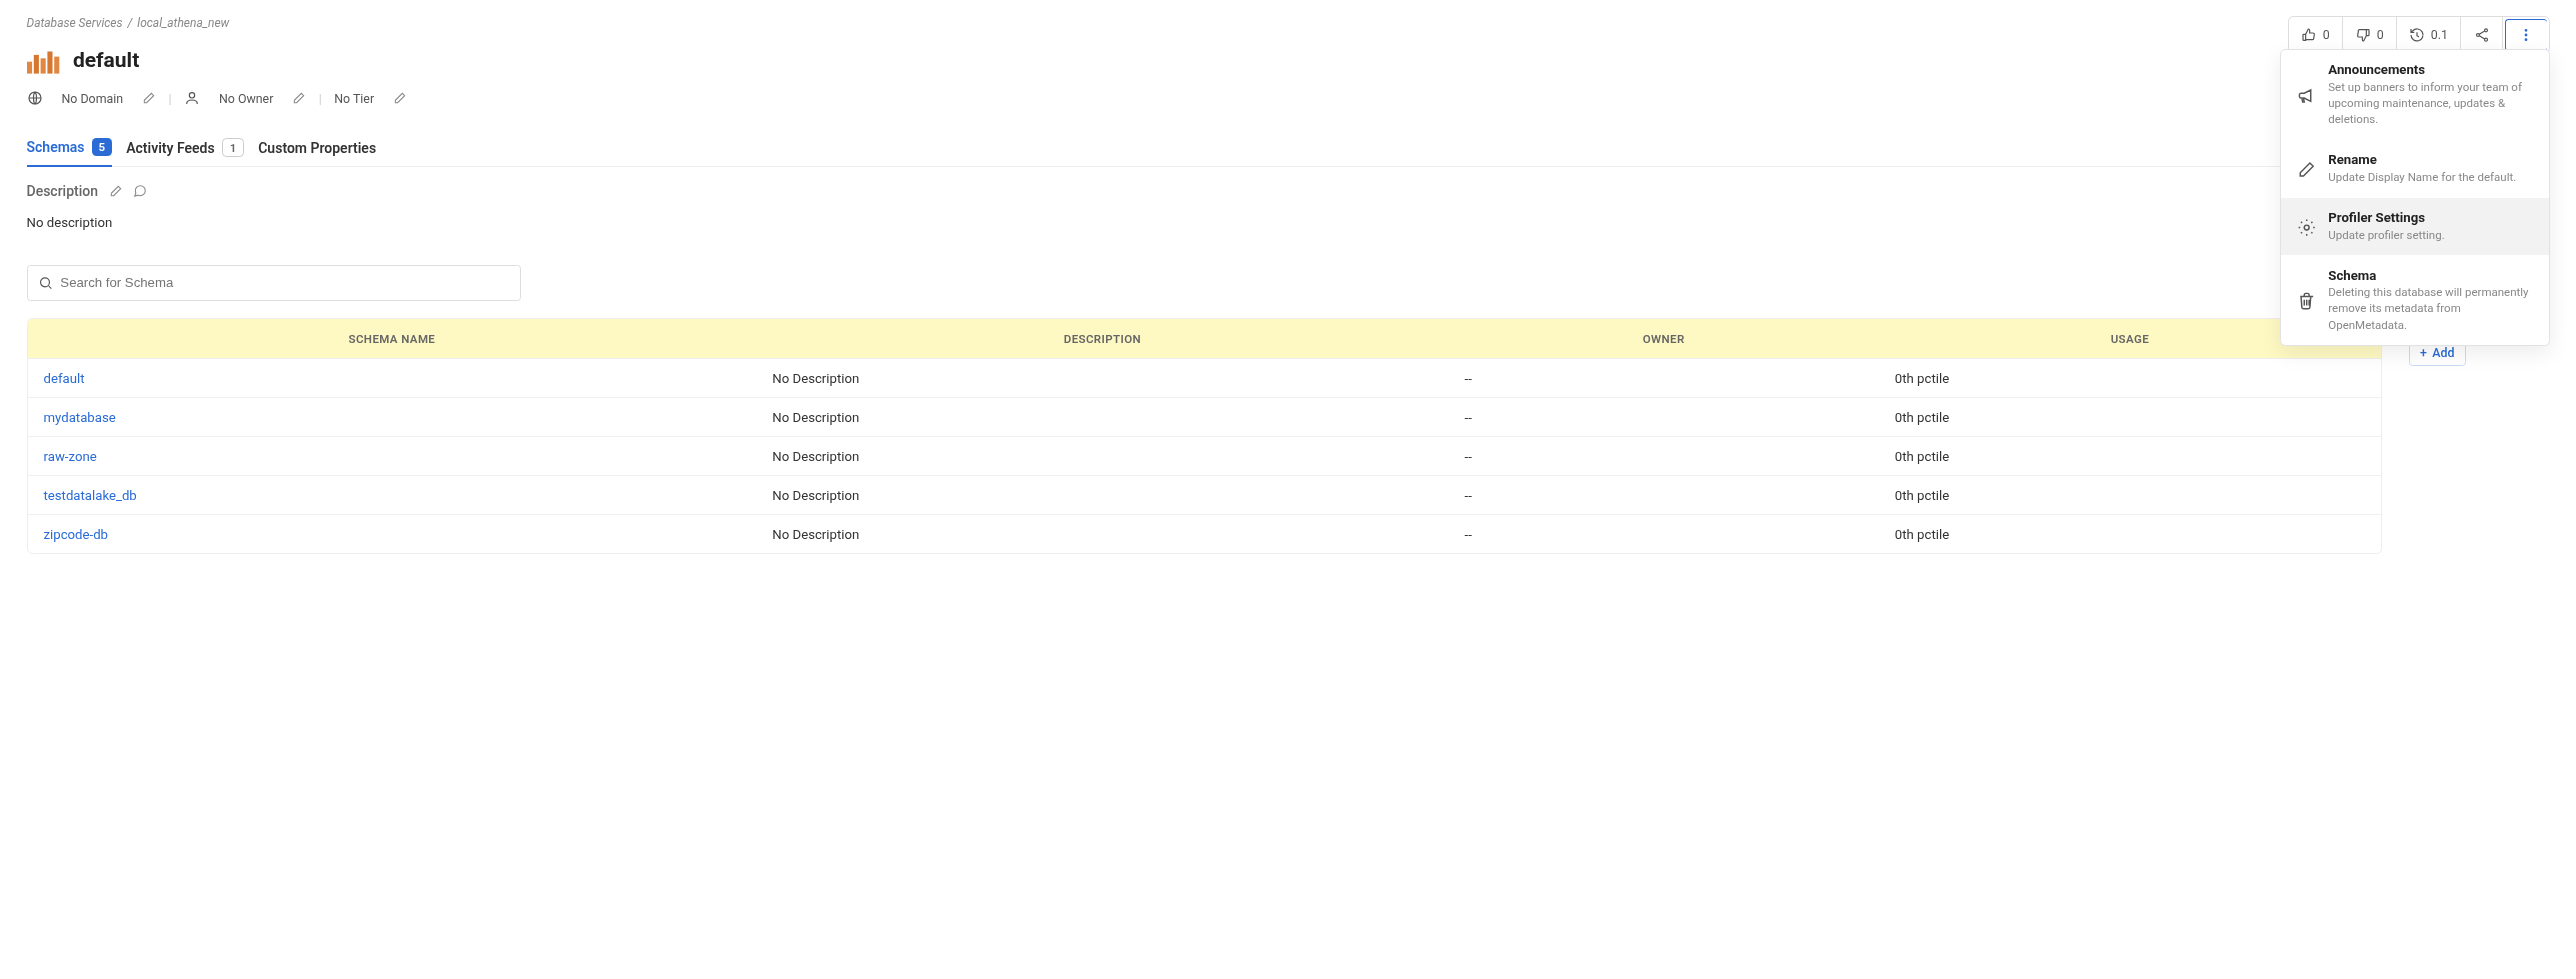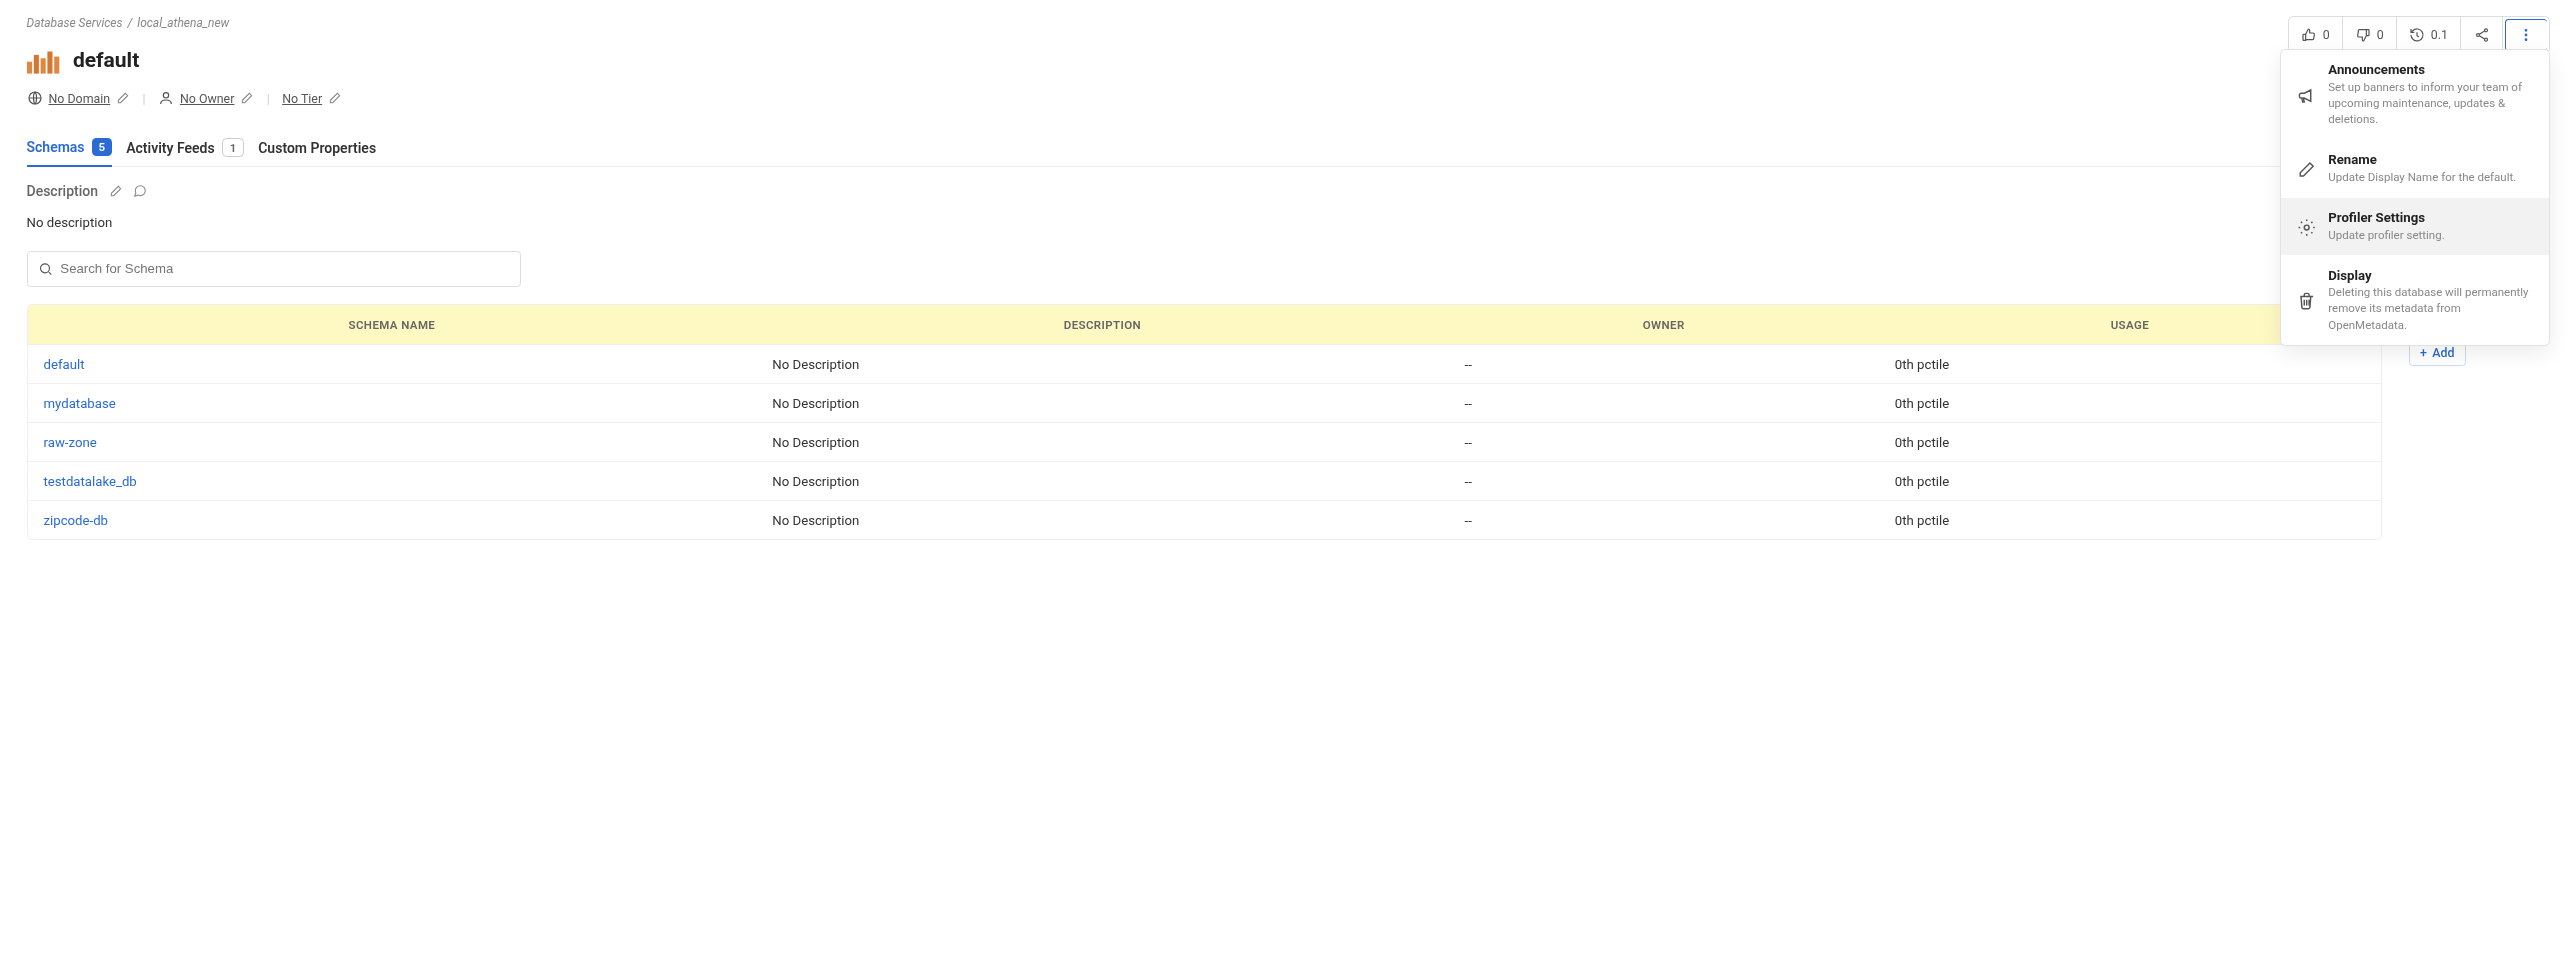--- a/index.html
+++ b/index.html
@@ -16,7 +16,7 @@
   .db-icon { width: 34px; height: 28px; }
   .page-title { font-size: 21px; font-weight: 700; color: #222; }
   .meta-row { display: flex; align-items: center; gap: 12.4px; margin-top: 16px; color: #555; font-size: 12.4px; }
-  .meta-item { display: flex; align-items: center; gap: 6px; text-decoration: underline; }
+  .meta-item { display: flex; align-items: center; gap: 19px; }
   .meta-sep { color: #ccc; }
   .edit-icon { width: 14px; height: 14px; stroke: #888; cursor: pointer; }
 

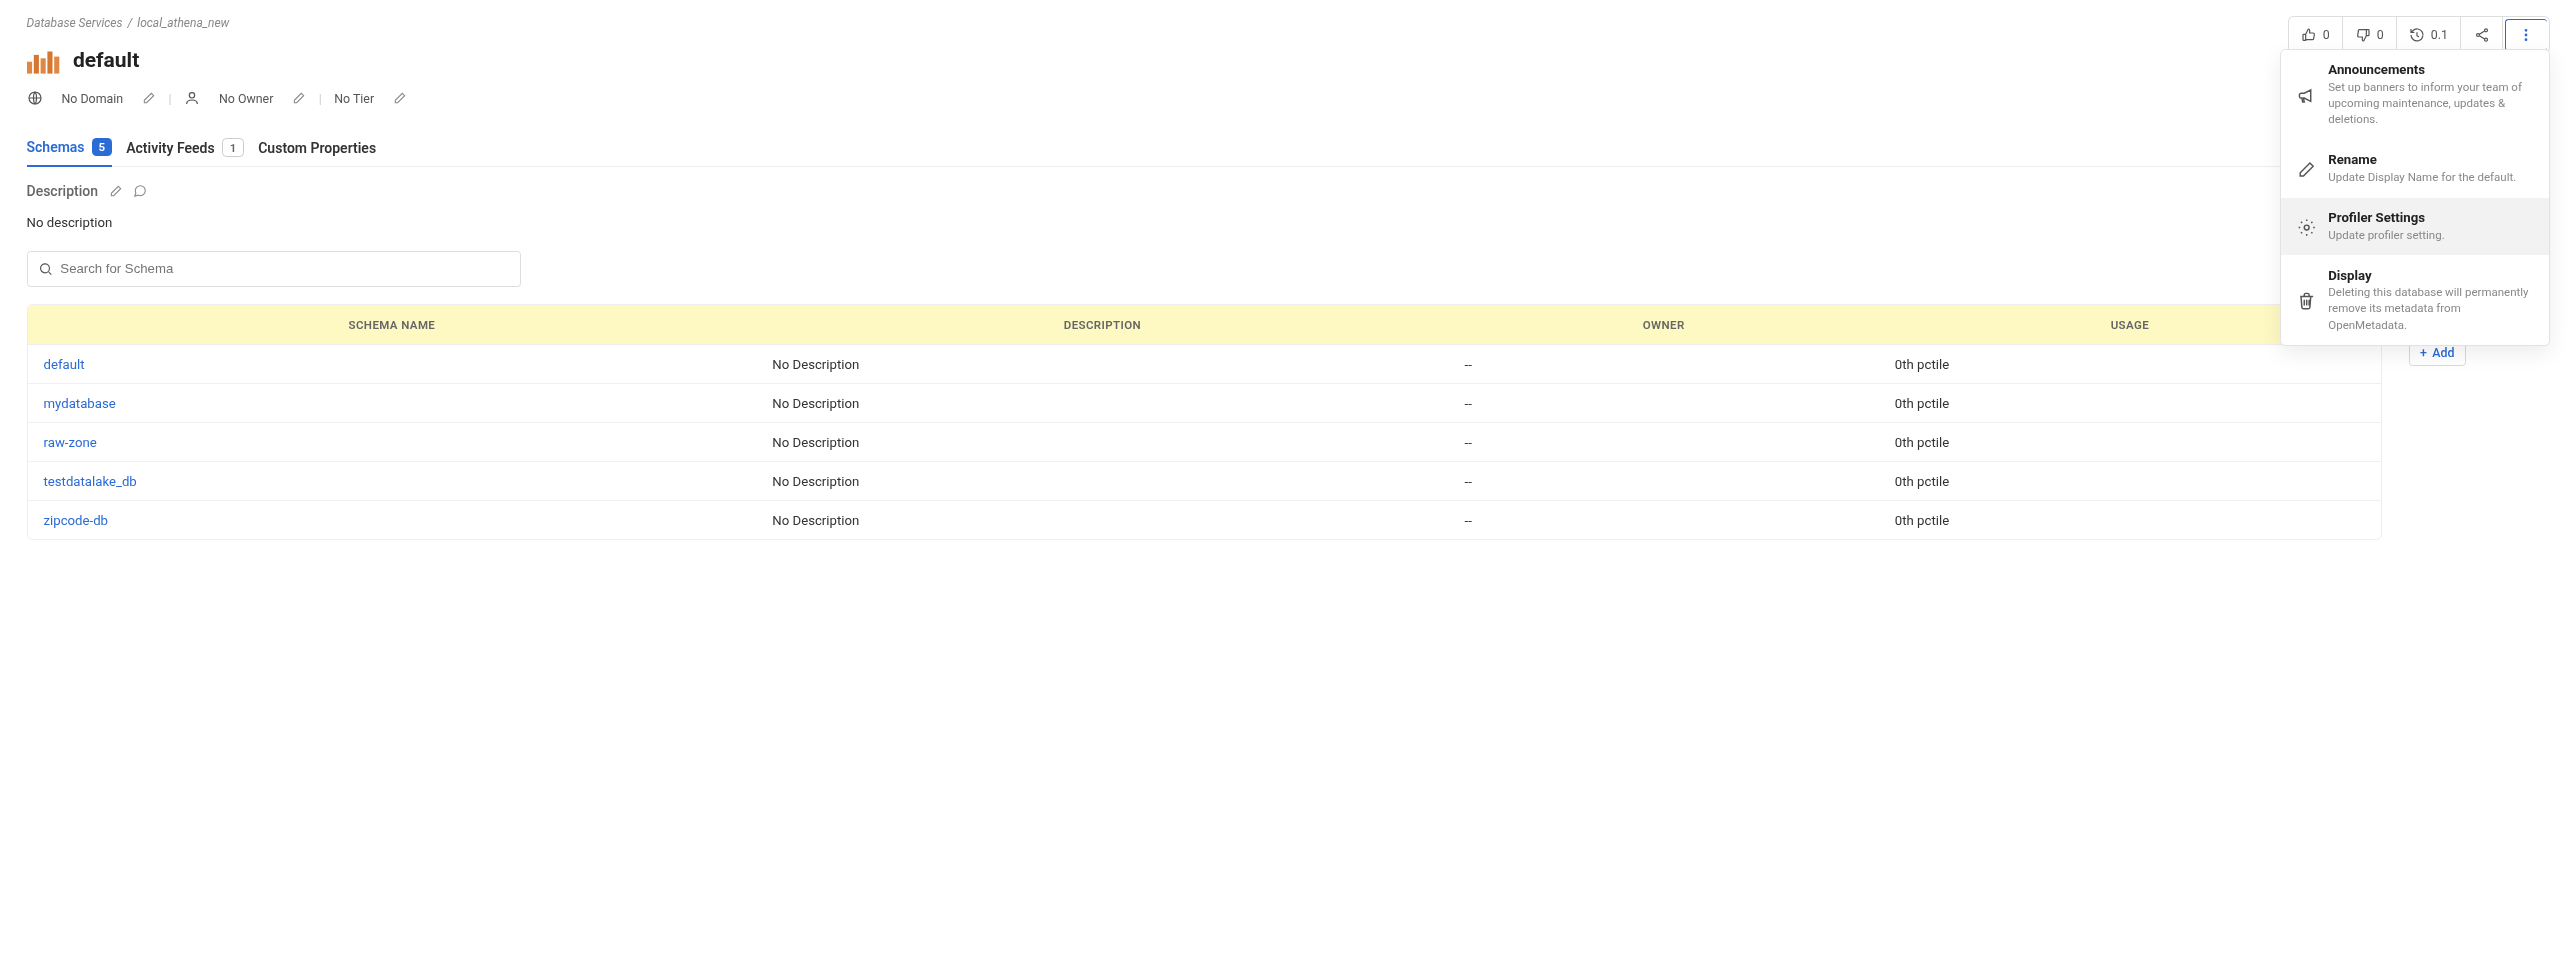--- a/index.html
+++ b/index.html
@@ -40,7 +40,7 @@
   .no-desc { margin-top: 16px; font-size: 13.2px; color: #333; }
 
   .search-row { display: flex; align-items: center; gap: 17.7px; margin-top: 21px; justify-content: space-between; }
-  .search-box { display: flex; align-items: center; gap: 7px; border: 0.9px solid #ddd; border-radius: 3.5px; padding: 8.8px 10.6px; width: 494px; }
+  .search-box { display: flex; align-items: center; gap: 7px; border: 0.9px solid #ddd; border-radius: 3.5px; padding: 8.8px 10.6px; width: 494px; margin-top: 14px; }
   .search-box input { border: none; outline: none; font-size: 13.2px; width: 100%; color: #666; }
   .deleted-toggle { display: flex; align-items: center; gap: 8.8px; font-size: 13.2px; color: #333; }
   .toggle { width: 30px; height: 17.7px; border: 1.3px solid #888; border-radius: 10.6px; position: relative; background: #fff; }

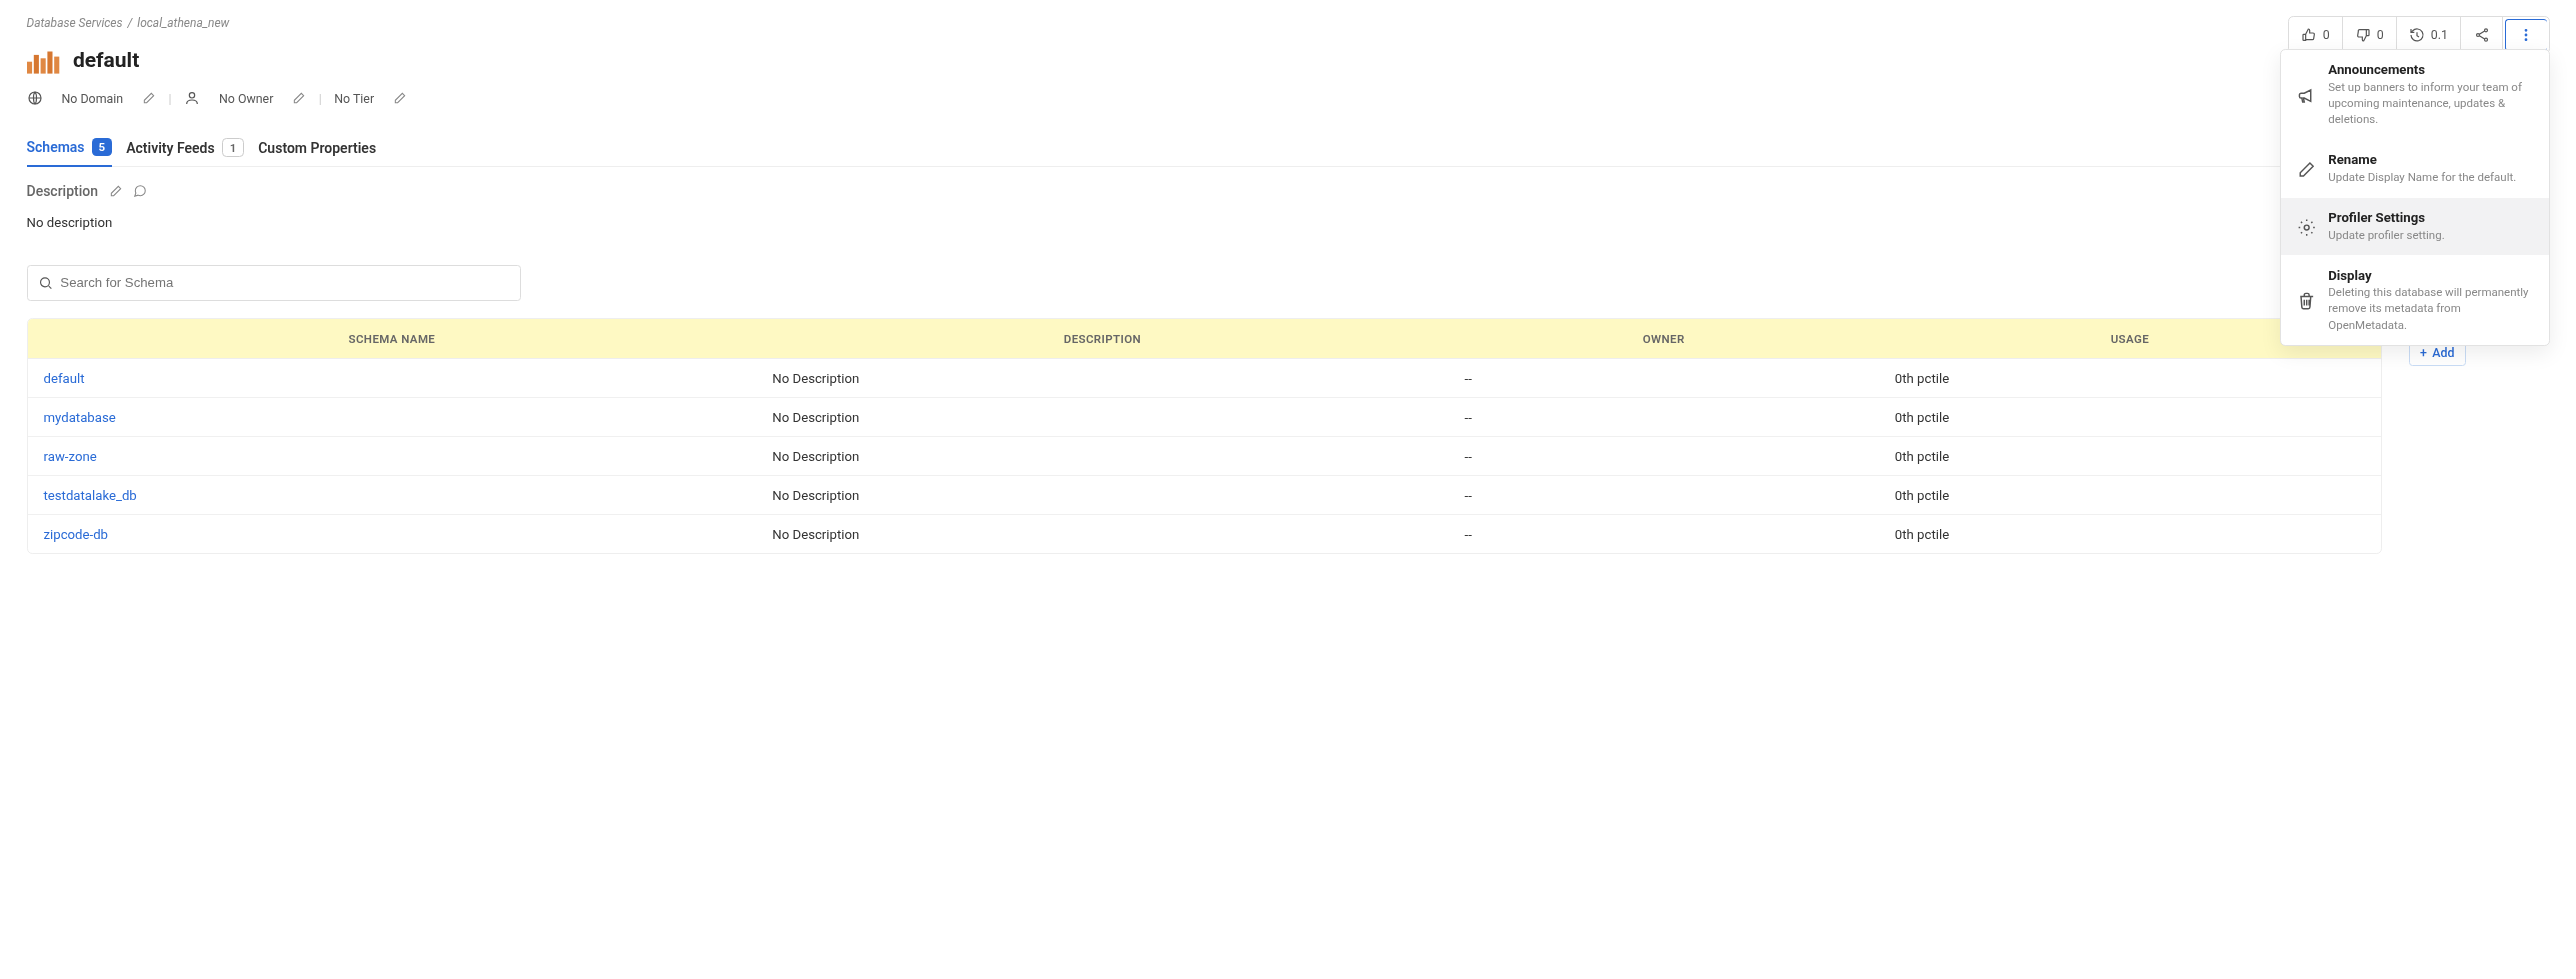--- a/index.html
+++ b/index.html
@@ -150,7 +150,7 @@
           <path d="M4 7h16M9 7V5a2 2 0 0 1 2-2h2a2 2 0 0 1 2 2v2m2 0l-1 13a2 2 0 0 1-2 2H8a2 2 0 0 1-2-2L5 7m4 4v7m3-7v7m3-7v7"></path>
         </svg>
       <div>
-        <div class="di-title">Display</div>
+        <div class="di-title">Schema</div>
         <div class="di-sub">Deleting this database will permanently remove its metadata from OpenMetadata.</div>
       </div>
     </div>

